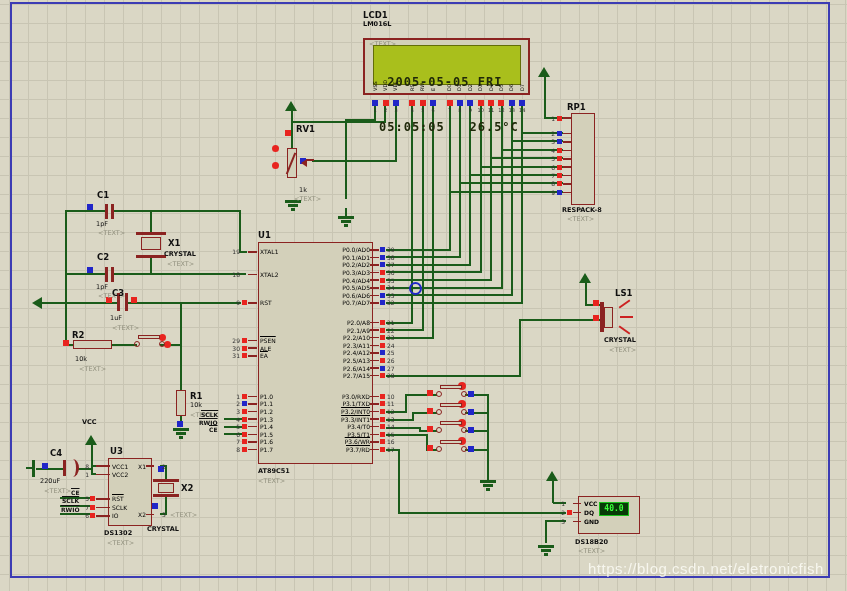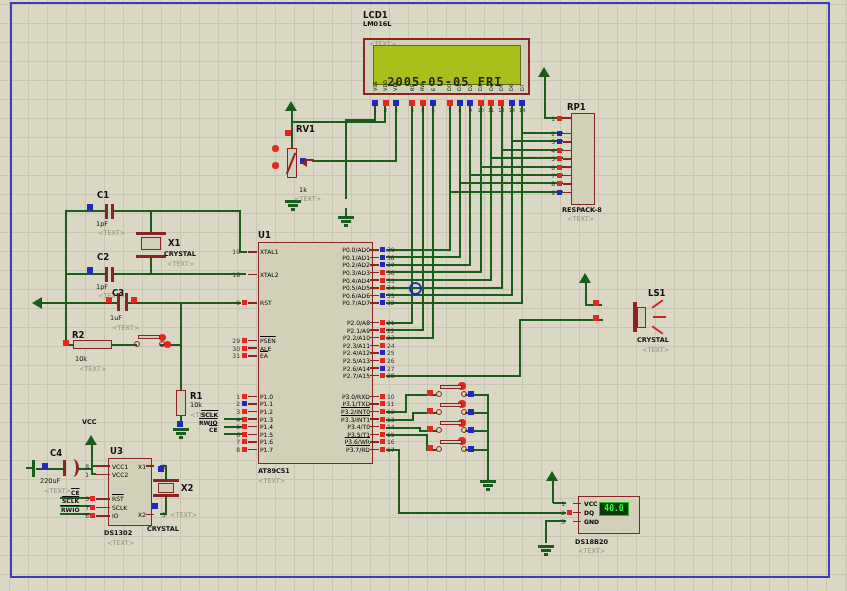--- a/index.html
+++ b/index.html
@@ -274,6 +274,7 @@
       <div class="note" style="left:4px;top:0px;">&lt;TEXT&gt;</div>
       <div class="lcd-screen">
         <div class="lcd-line"> 2005-05-05 FRI</div>
+        <div class="lcd-line">05:05:05   26.5°C</div>
       </div>
     </div>
     <div class="lcd-pins">

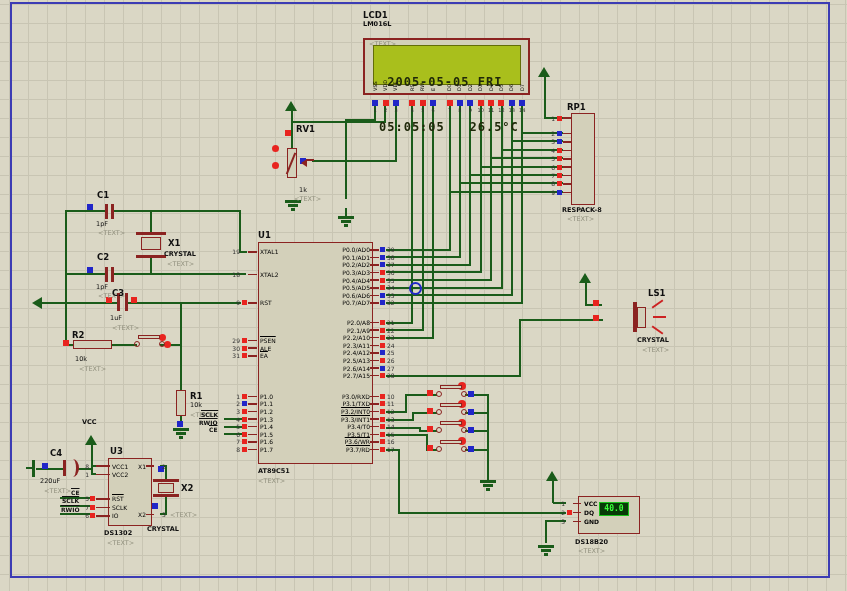--- a/index.html
+++ b/index.html
@@ -725,7 +725,7 @@
     <div class="note" style="left:21px;top:64px;">&lt;TEXT&gt;</div>
   </div>
 
-  <div class="abs" style="left:625px;top:288px;width:70px;height:70px;">
+  <div class="abs" style="left:592px;top:288px;width:70px;height:70px;">
     <div class="ref" style="left:23px;top:0;">LS1</div>
     <div class="plate" style="left:8px;top:14px;width:4px;height:30px;"></div>
     <div class="box" style="left:12px;top:19px;width:9px;height:21px;"></div>

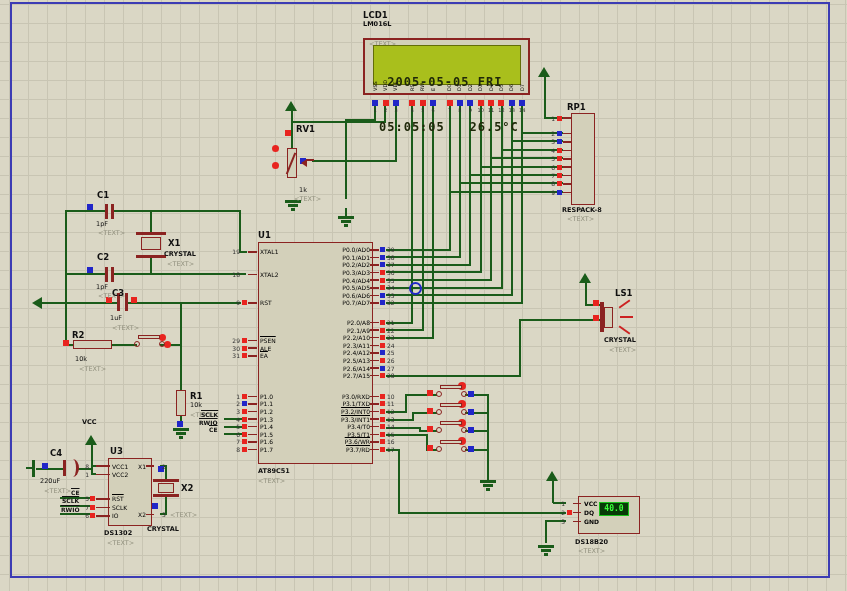--- a/index.html
+++ b/index.html
@@ -806,6 +806,7 @@
   <div class="netlbl" style="left:62px;top:497px;">SCLK</div>
   <div class="netlbl" style="left:61px;top:506px;">RWIO</div>
 
+  <div class="watermark">https://blog.csdn.net/eletronicfish</div>
 </div>
 
 </body></html>

